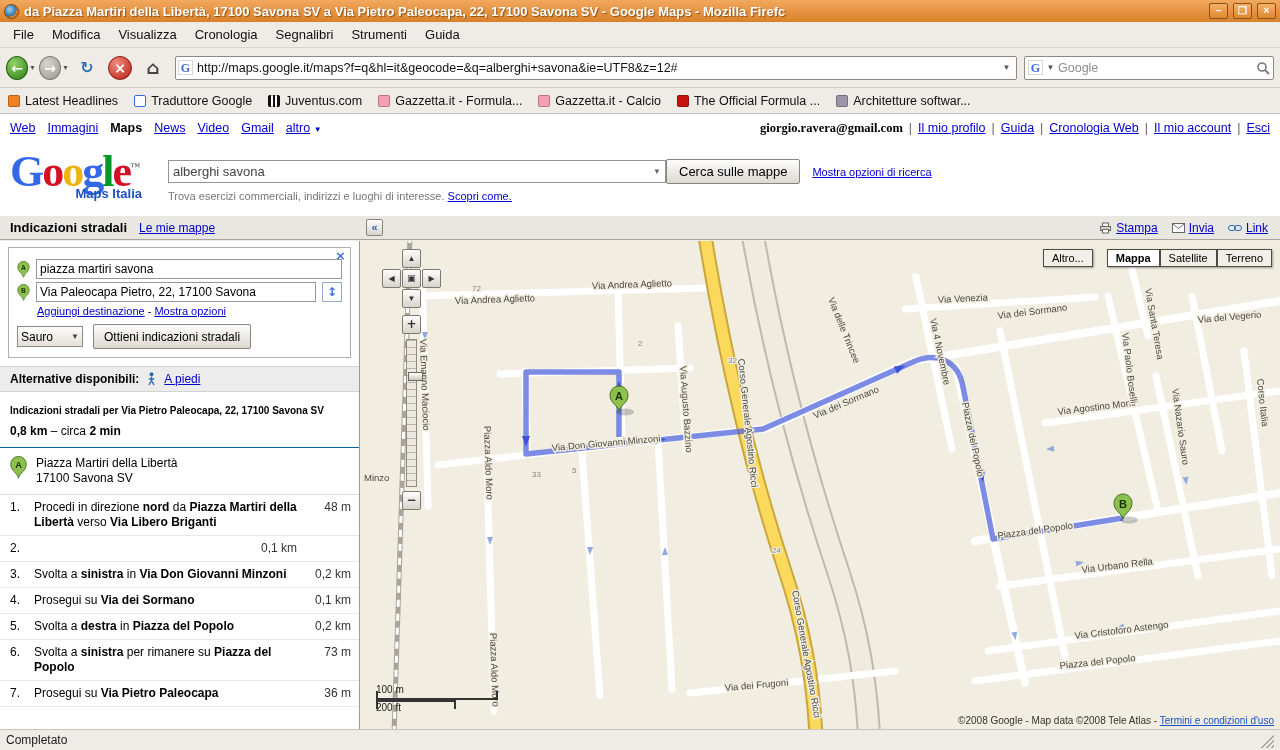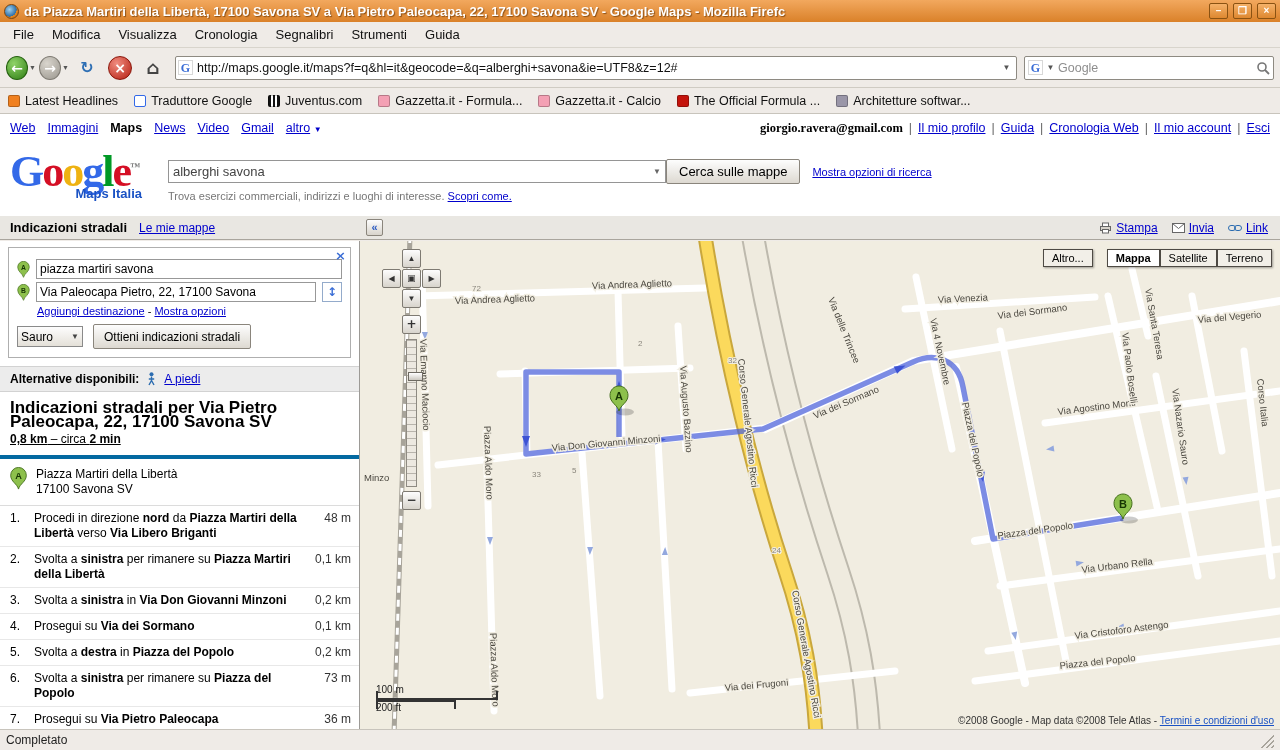--- a/index.html
+++ b/index.html
@@ -120,7 +120,7 @@
     gap:8px; font-size:12px; }
   .alt-strip b { font-size:12px; }
 
-  .dir-heading { padding:9px 10px 2px 10px; font-size:17px; font-weight:bold; line-height:14px; }
+  .dir-heading { padding:9px 10px 2px 10px; font-size:10px; font-weight:bold; line-height:20px; }
   .dir-summary { padding:1px 10px 9px 10px; font-size:12px; border-bottom:4px solid #0369a1;text-decoration:underline; }
   .start-block { display:flex; gap:9px; padding:8px 10px; border-bottom:1px solid #DCDCDC; font-size:12px; line-height:15px; align-items:flex-start; }
   .step-row { display:grid; grid-template-columns:24px 1fr 54px; padding:5px 8px 5px 10px;

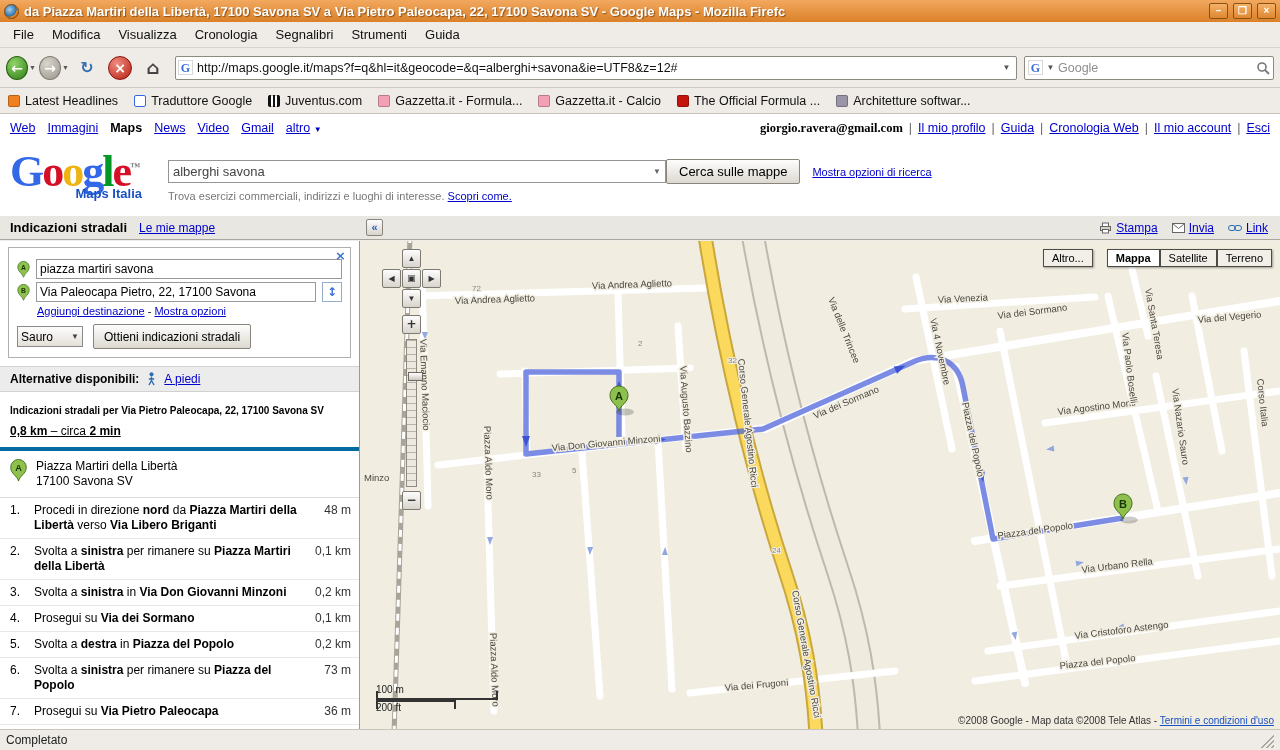--- a/index.html
+++ b/index.html
@@ -121,7 +121,7 @@
   .alt-strip b { font-size:12px; }
 
   .dir-heading { padding:9px 10px 2px 10px; font-size:10px; font-weight:bold; line-height:20px; }
-  .dir-summary { padding:1px 10px 9px 10px; font-size:12px; border-bottom:4px solid #0369a1;text-decoration:underline; }
+  .dir-summary { padding:1px 10px 9px 10px; font-size:12px; border-bottom:1px solid #0369a1; }
   .start-block { display:flex; gap:9px; padding:8px 10px; border-bottom:1px solid #DCDCDC; font-size:12px; line-height:15px; align-items:flex-start; }
   .step-row { display:grid; grid-template-columns:24px 1fr 54px; padding:5px 8px 5px 10px;
     border-bottom:1px solid #E8E8E8; font-size:12px; line-height:15px; }

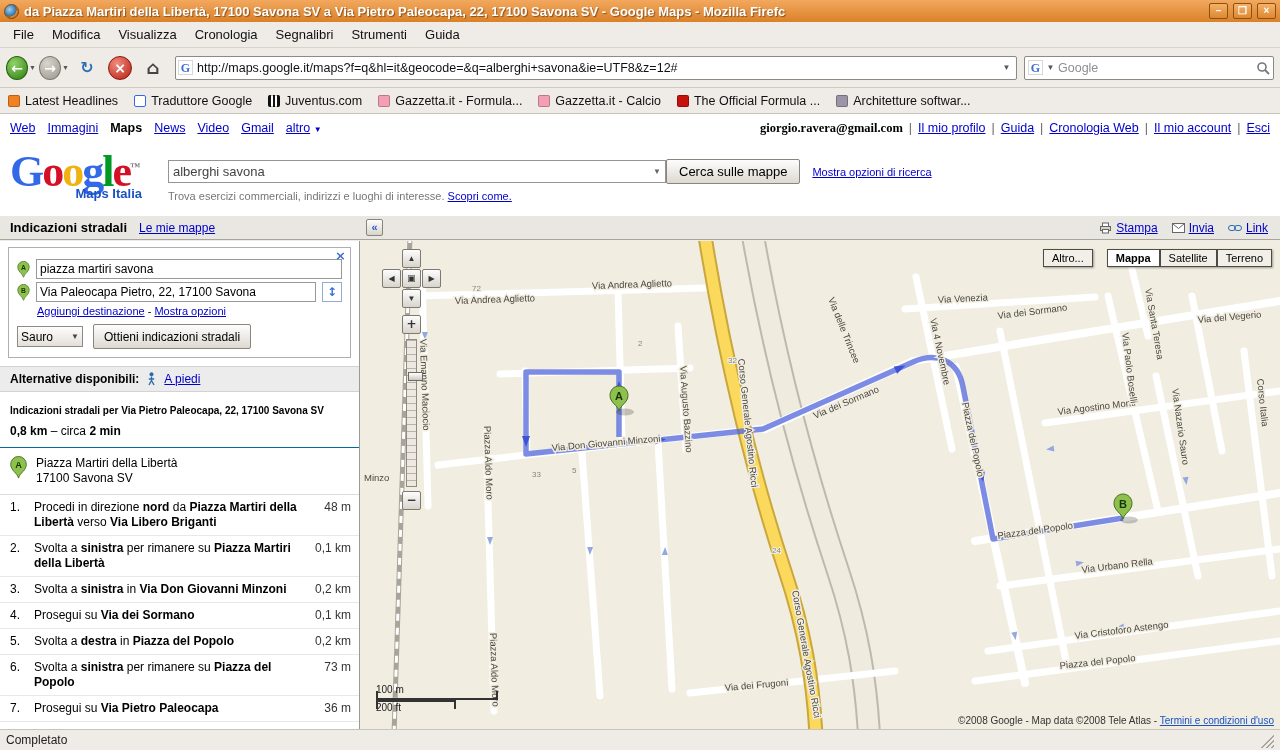--- a/index.html
+++ b/index.html
@@ -404,7 +404,6 @@
       </div>
       <div class="step-row">
         <span>2.</span>
-        <span class="step-t"><span>Svolta a </span><b>sinistra</b><span> per rimanere su </span><b>Piazza Martiri della Libertà</b><span></span><b></b></span>
         <span class="step-d">0,1 km</span>
       </div>
       <div class="step-row">

